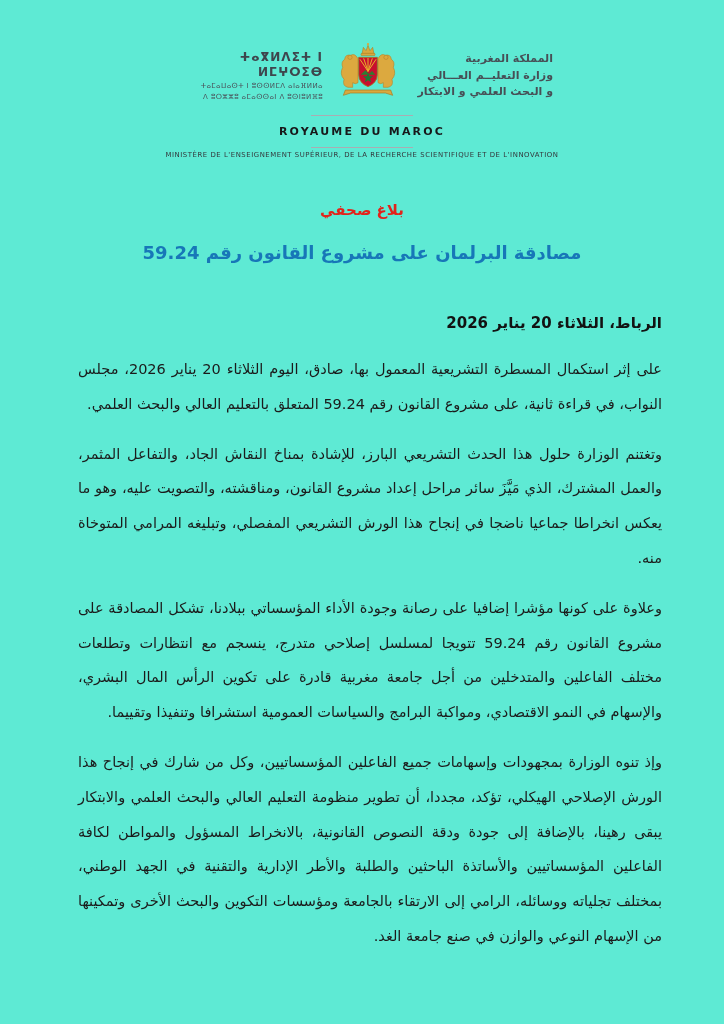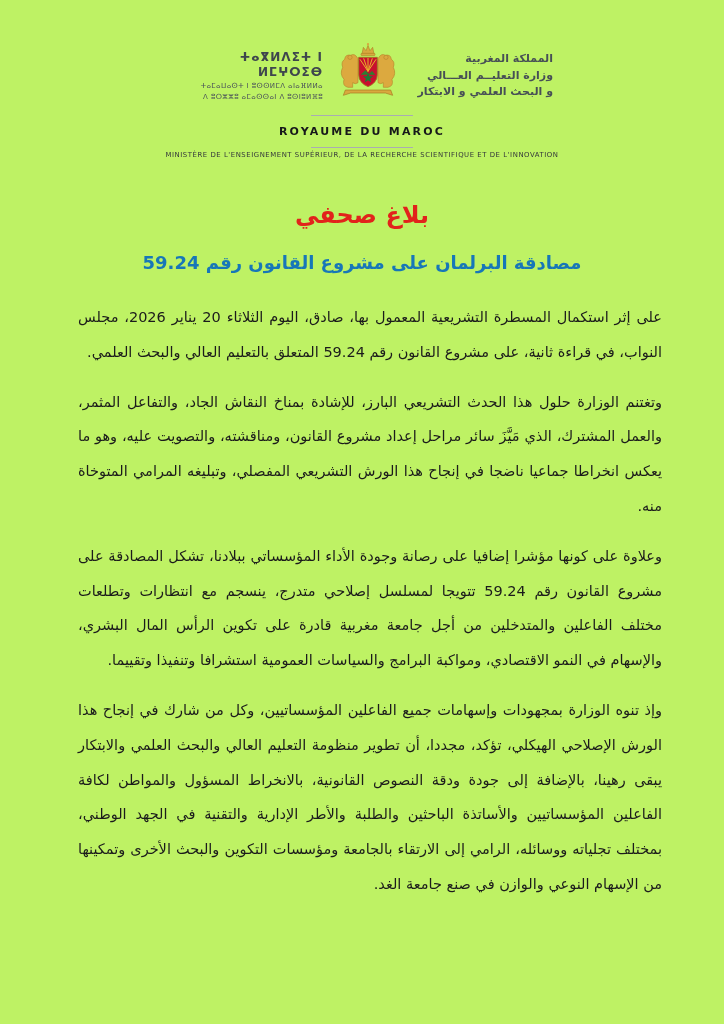--- a/index.html
+++ b/index.html
@@ -5,7 +5,7 @@
   * { box-sizing: border-box; }
   html, body { margin: 0; padding: 0; background: #e8e8e8; }
   .page {
-    width: 724px; height: 1024px; margin: 0 auto; background: #bef264;
+    width: 724px; height: 1024px; margin: 0 auto; background: #5eead4;
     overflow: hidden; position: relative;
     font-family: "DejaVu Sans", sans-serif; color: #1b1b1b;
   }

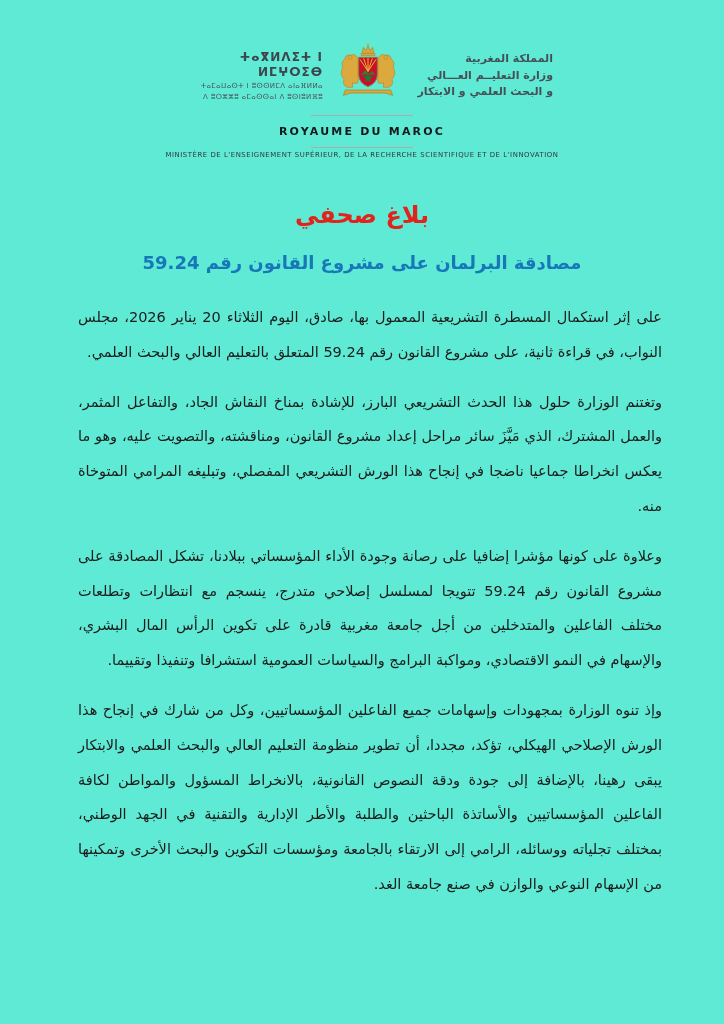--- a/index.html
+++ b/index.html
@@ -27,7 +27,7 @@
 
   
   .title-block { margin-top: 42px; text-align: center; direction: rtl; }
-  .kicker { font-size: 24px; font-weight: bold; color: #e2231b; margin: 16px; }
+  .kicker { font-size: 15px; font-weight: bold; color: #e2231b; margin: 16px; }
   .headline { font-size: 18px; font-weight: bold; color: #1777b8; line-height: 1.95; margin: 12px 0 0 0; }
 
   

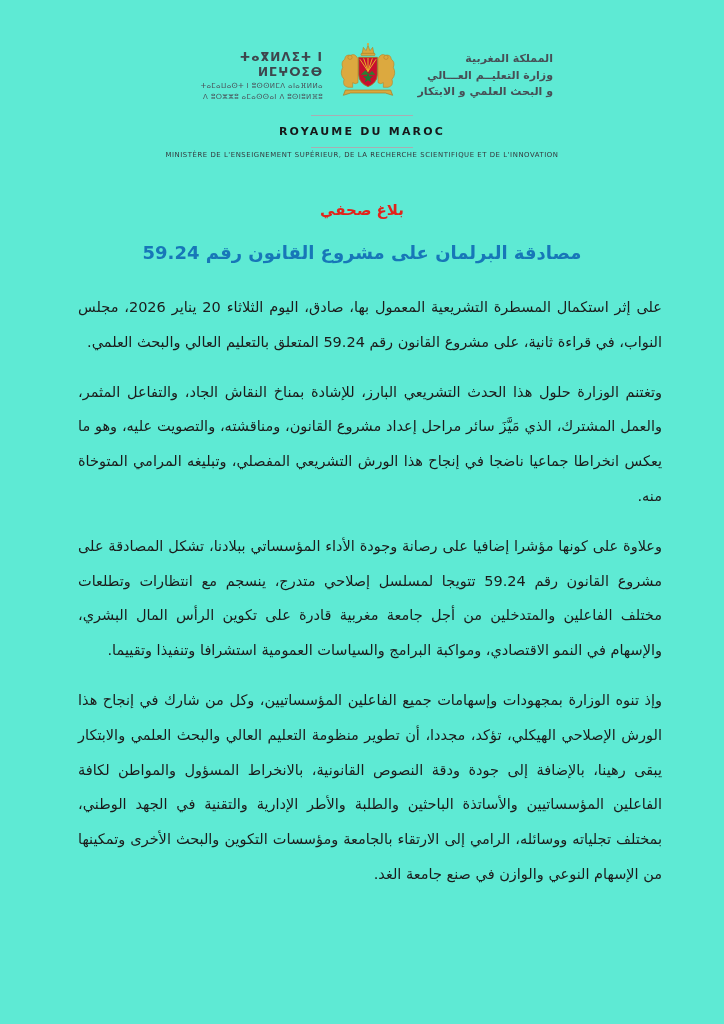--- a/index.html
+++ b/index.html
@@ -105,6 +105,7 @@
     <h2 class="headline"><span>مصادقة البرلمان على مشروع القانون رقم 59.24</span><br></h2>
   </section>
 
+  <div class="dateline">الرباط، الثلاثاء 20 يناير 2026</div>
 
   <main class="body-text">
     <p>على إثر استكمال المسطرة التشريعية المعمول بها، صادق، اليوم الثلاثاء 20 يناير 2026، مجلس النواب، في قراءة ثانية، على مشروع القانون رقم 59.24 المتعلق بالتعليم العالي والبحث العلمي.</p>

